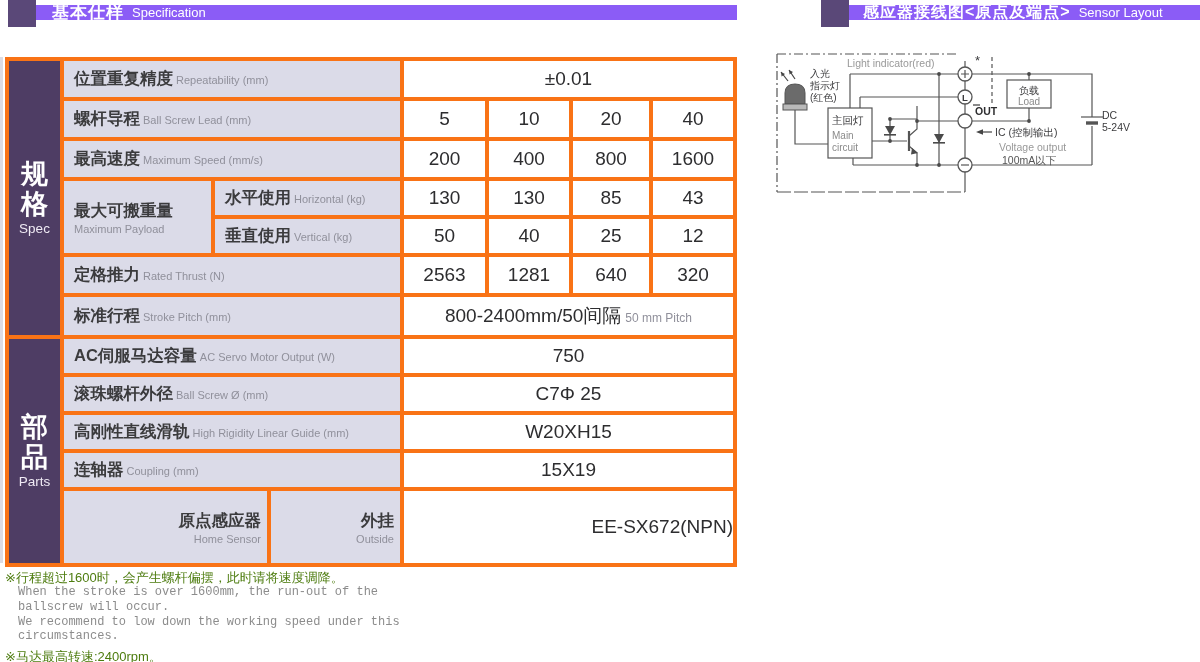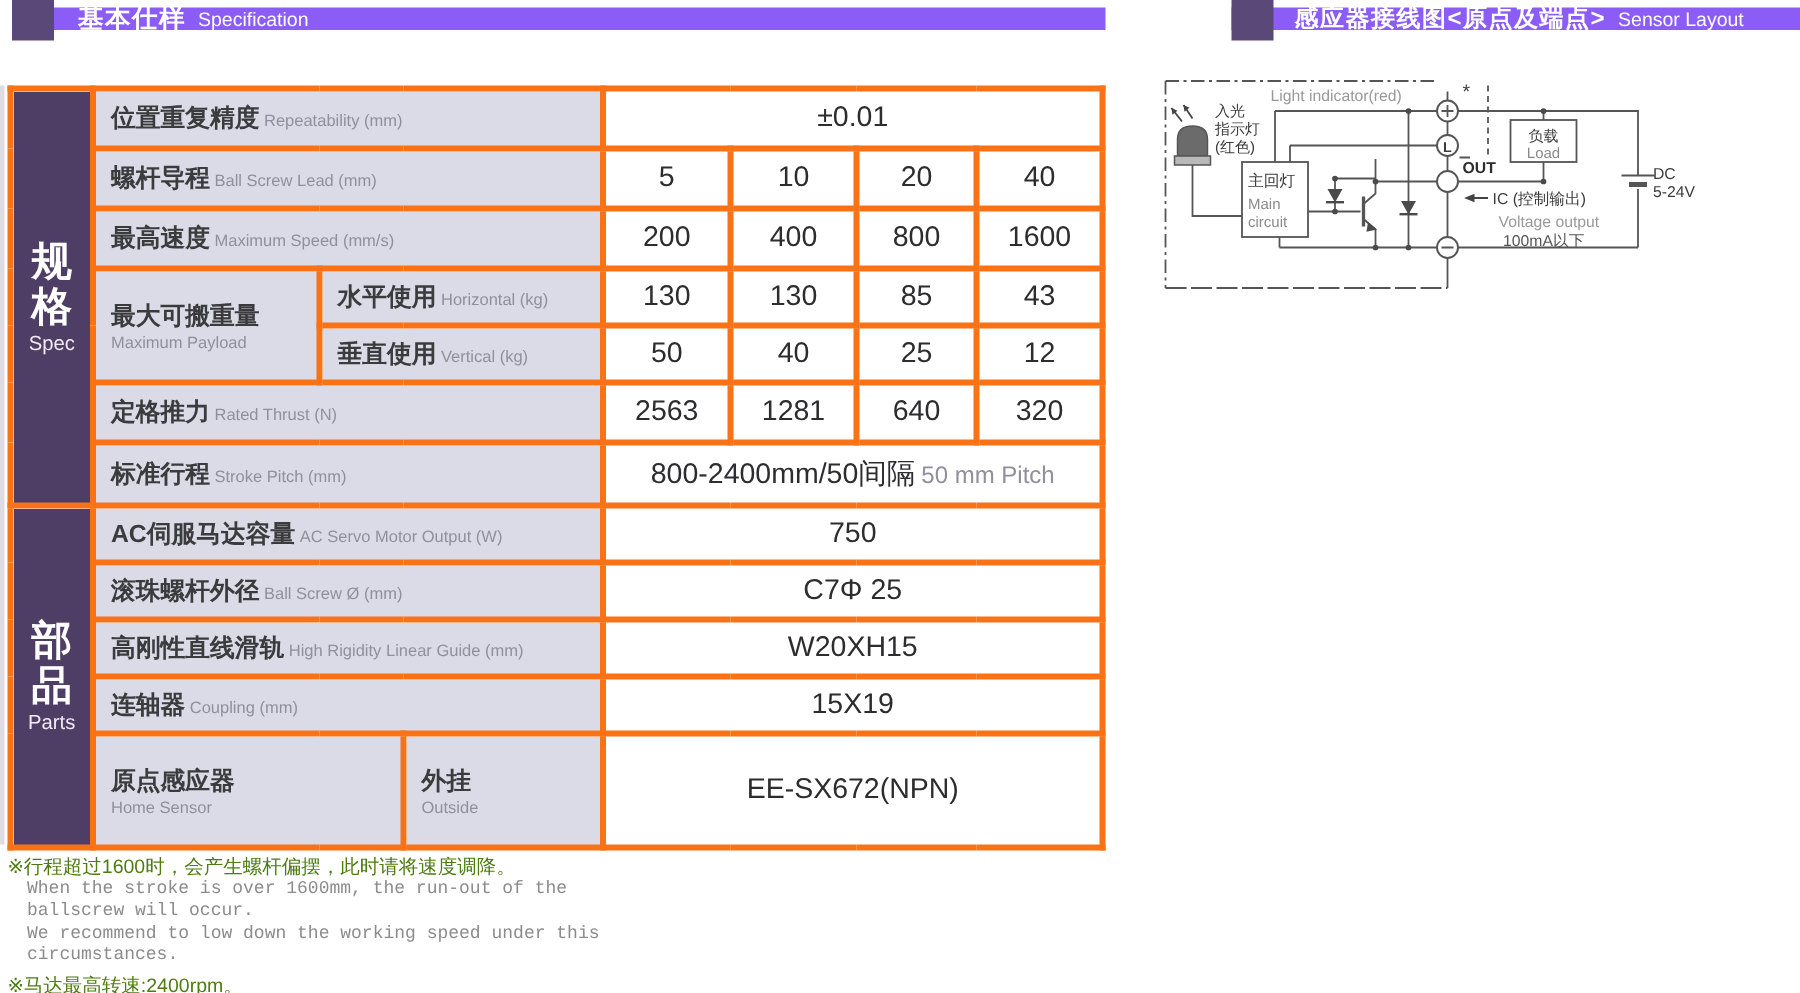--- a/index.html
+++ b/index.html
@@ -23,7 +23,7 @@
   .en { font-size:11px; color:#90909b; margin-left:3px; font-weight:normal; }
   .en-block { display:block; font-size:11px; color:#90909b; margin-top:1px; }
   td.val { background:#fff; text-align:center; vertical-align:middle; font-size:19px; color:#2d2d2f; }
-  .val-small { font-size:16px; color:#90909b; margin-left:4px; }
+  .val-small { font-size:12px; color:#90909b; margin-left:4px; }
   tr.h40 { height:40px; } tr.h42 { height:42px; } tr.h38 { height:38px; } tr.h76 { height:76px; }
   tr.last td { border-bottom:2px solid #3e393c; }
   #left-edge { position:absolute; left:0; top:57px; width:3px; height:506px; background:#dcdce4; }

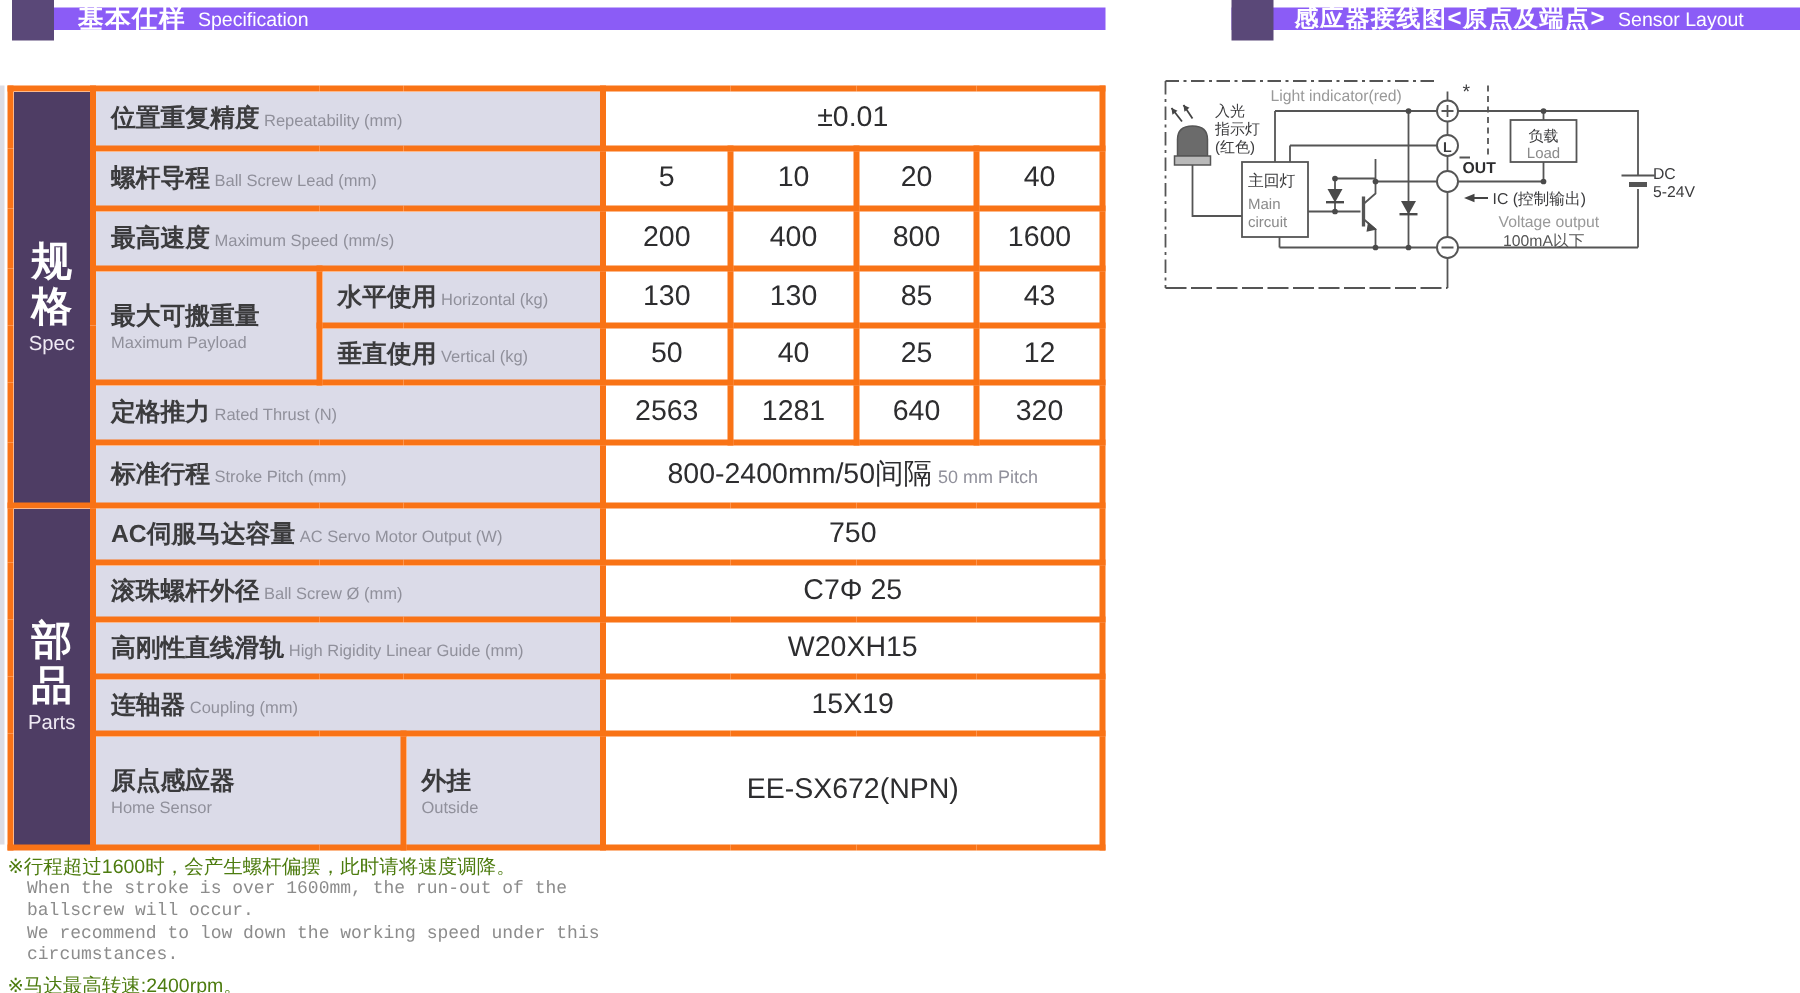--- a/index.html
+++ b/index.html
@@ -25,7 +25,7 @@
   td.val { background:#fff; text-align:center; vertical-align:middle; font-size:19px; color:#2d2d2f; }
   .val-small { font-size:12px; color:#90909b; margin-left:4px; }
   tr.h40 { height:40px; } tr.h42 { height:42px; } tr.h38 { height:38px; } tr.h76 { height:76px; }
-  tr.last td { border-bottom:2px solid #3e393c; }
+  tr.last td { border-bottom:2px solid #3e393c;text-align:right; }
   #left-edge { position:absolute; left:0; top:57px; width:3px; height:506px; background:#dcdce4; }
 
   

